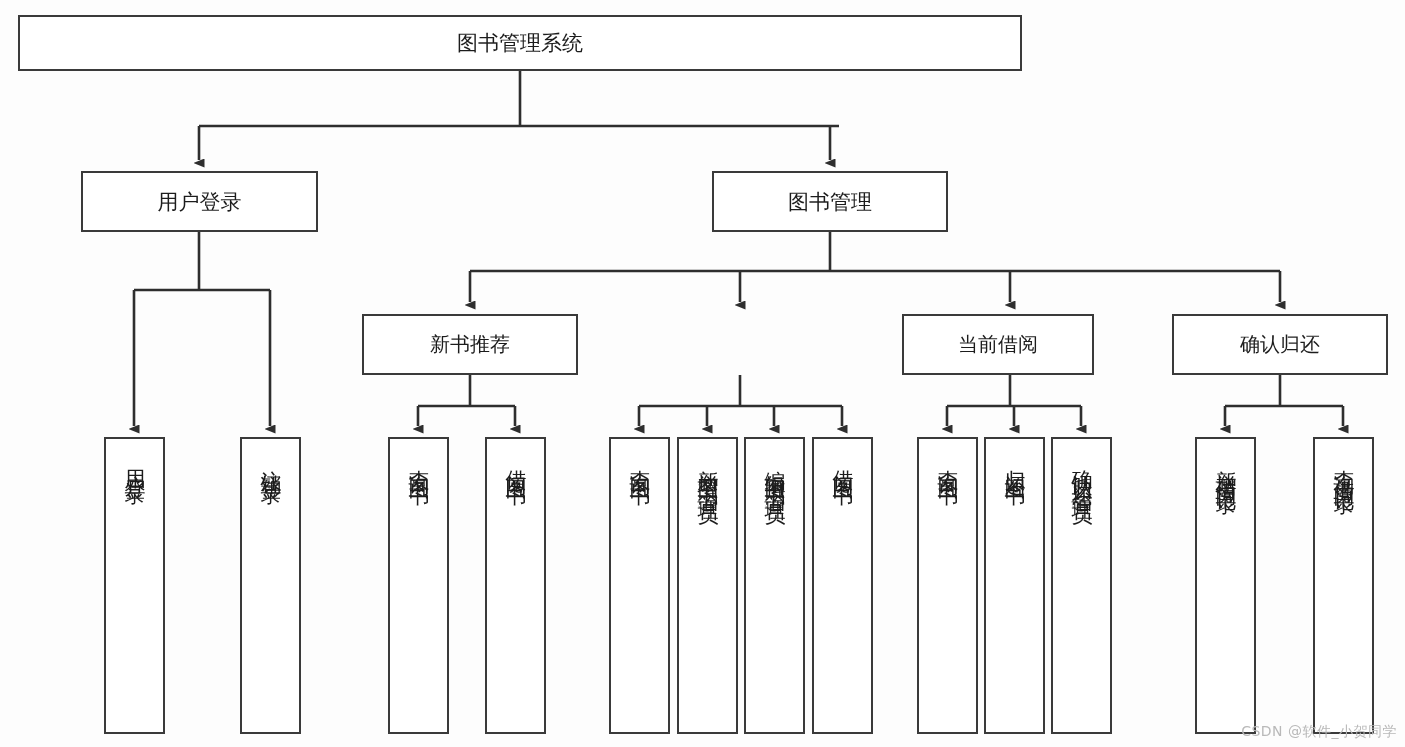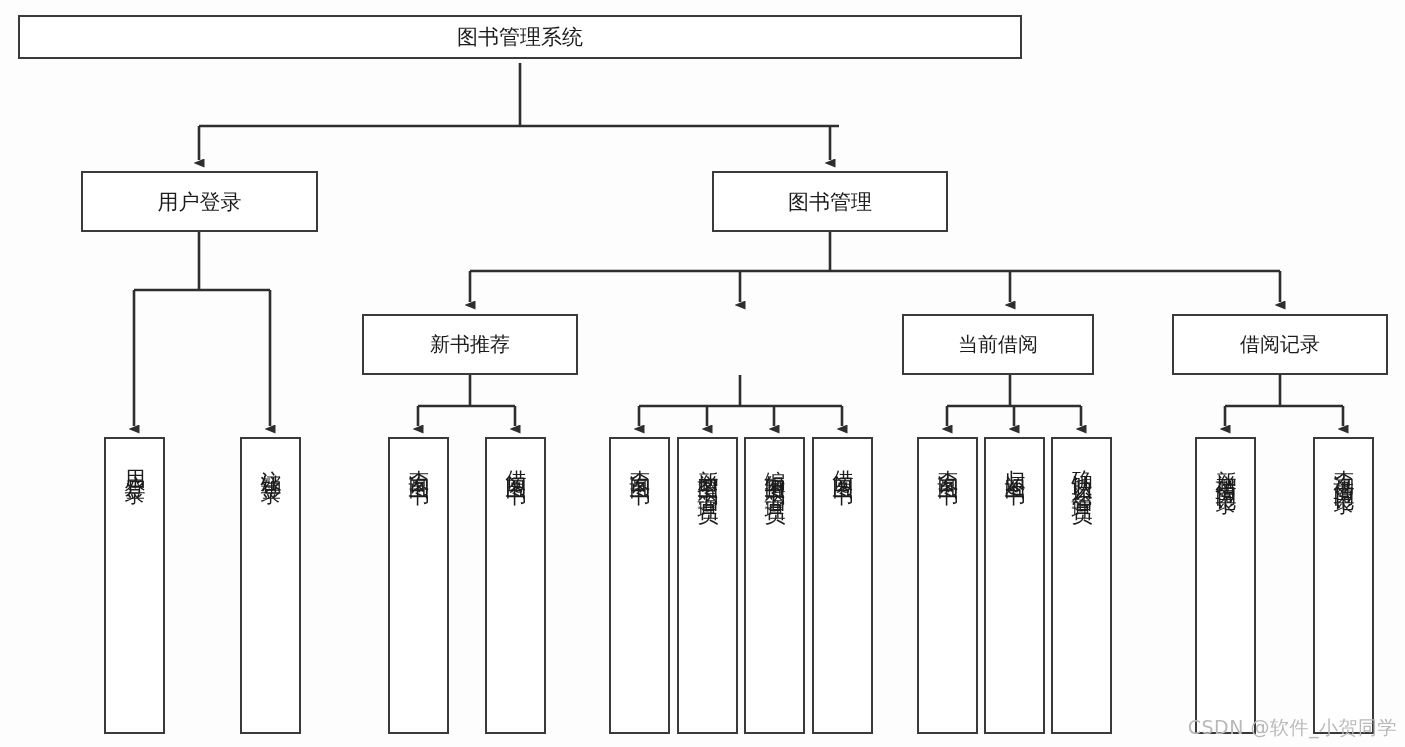--- a/index.html
+++ b/index.html
@@ -125,7 +125,7 @@
     </g>
   </svg>
 
-  <div class="node root" style="left:18px; top:15px; width:1004px; height:44px;">
+  <div class="node root" style="left:18px; top:15px; width:1004px; height:56px;">
     <span>图书管理系统</span>
   </div>
 

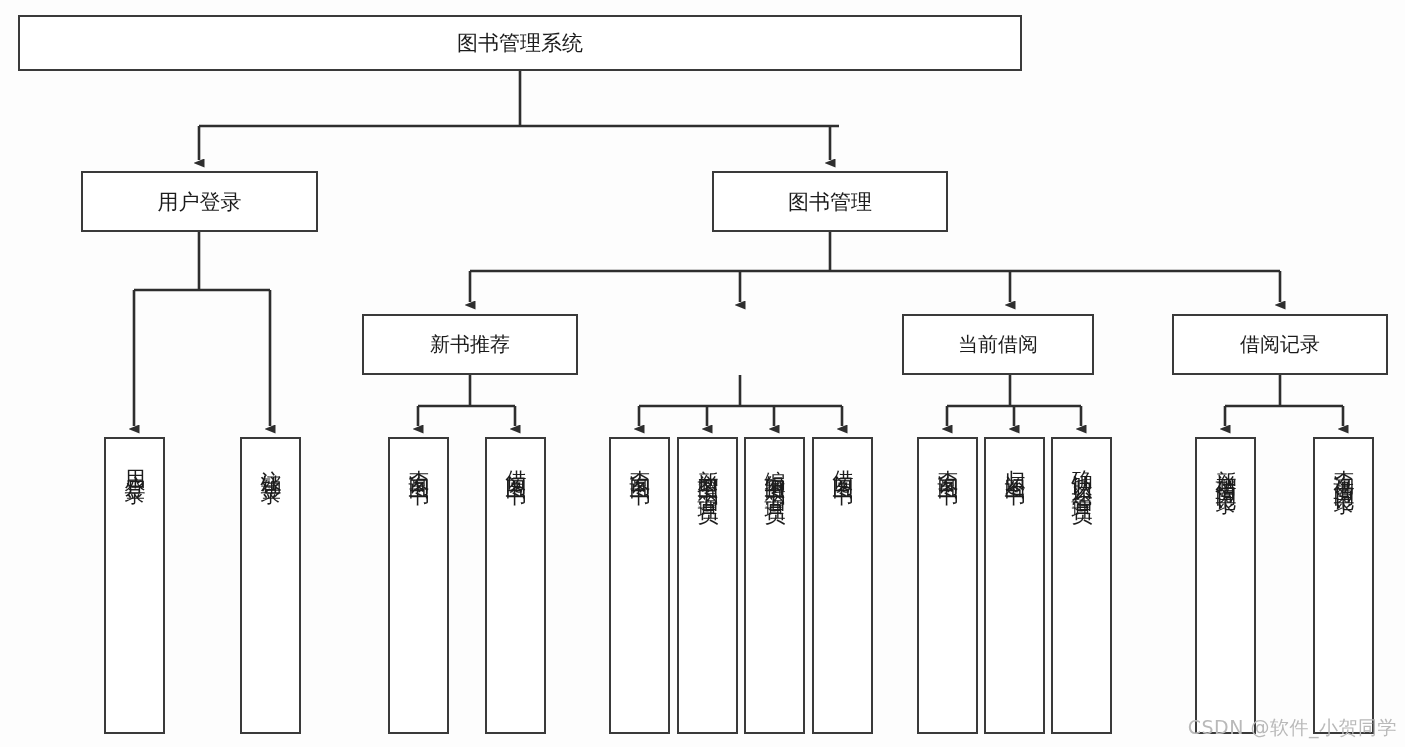--- a/index.html
+++ b/index.html
@@ -147,7 +147,7 @@
   </div>
 
   <div class="node l3" style="left:1172px; top:314px; width:216px; height:61px;">
-    <span>借阅记录</span>
+    <span>确认归还</span>
   </div>
 
   <div class="node leaf" style="left:104px; top:437px; width:61px; height:297px;">

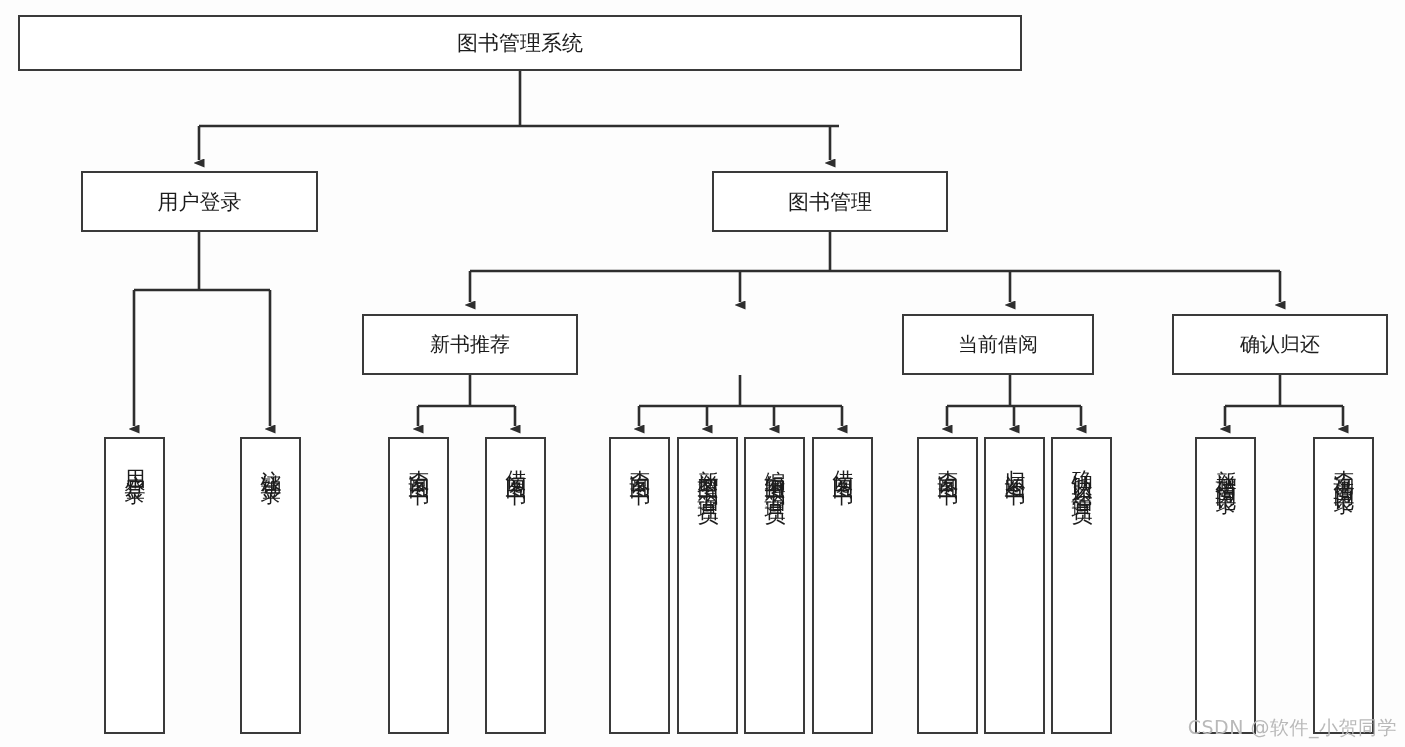--- a/index.html
+++ b/index.html
@@ -62,7 +62,7 @@
     position: absolute;
     right: 8px;
     bottom: 6px;
-    font-size: 19px;
+    font-size: 14px;
     color: #b9b9b9;
     letter-spacing: 0.5px;
     white-space: nowrap;

